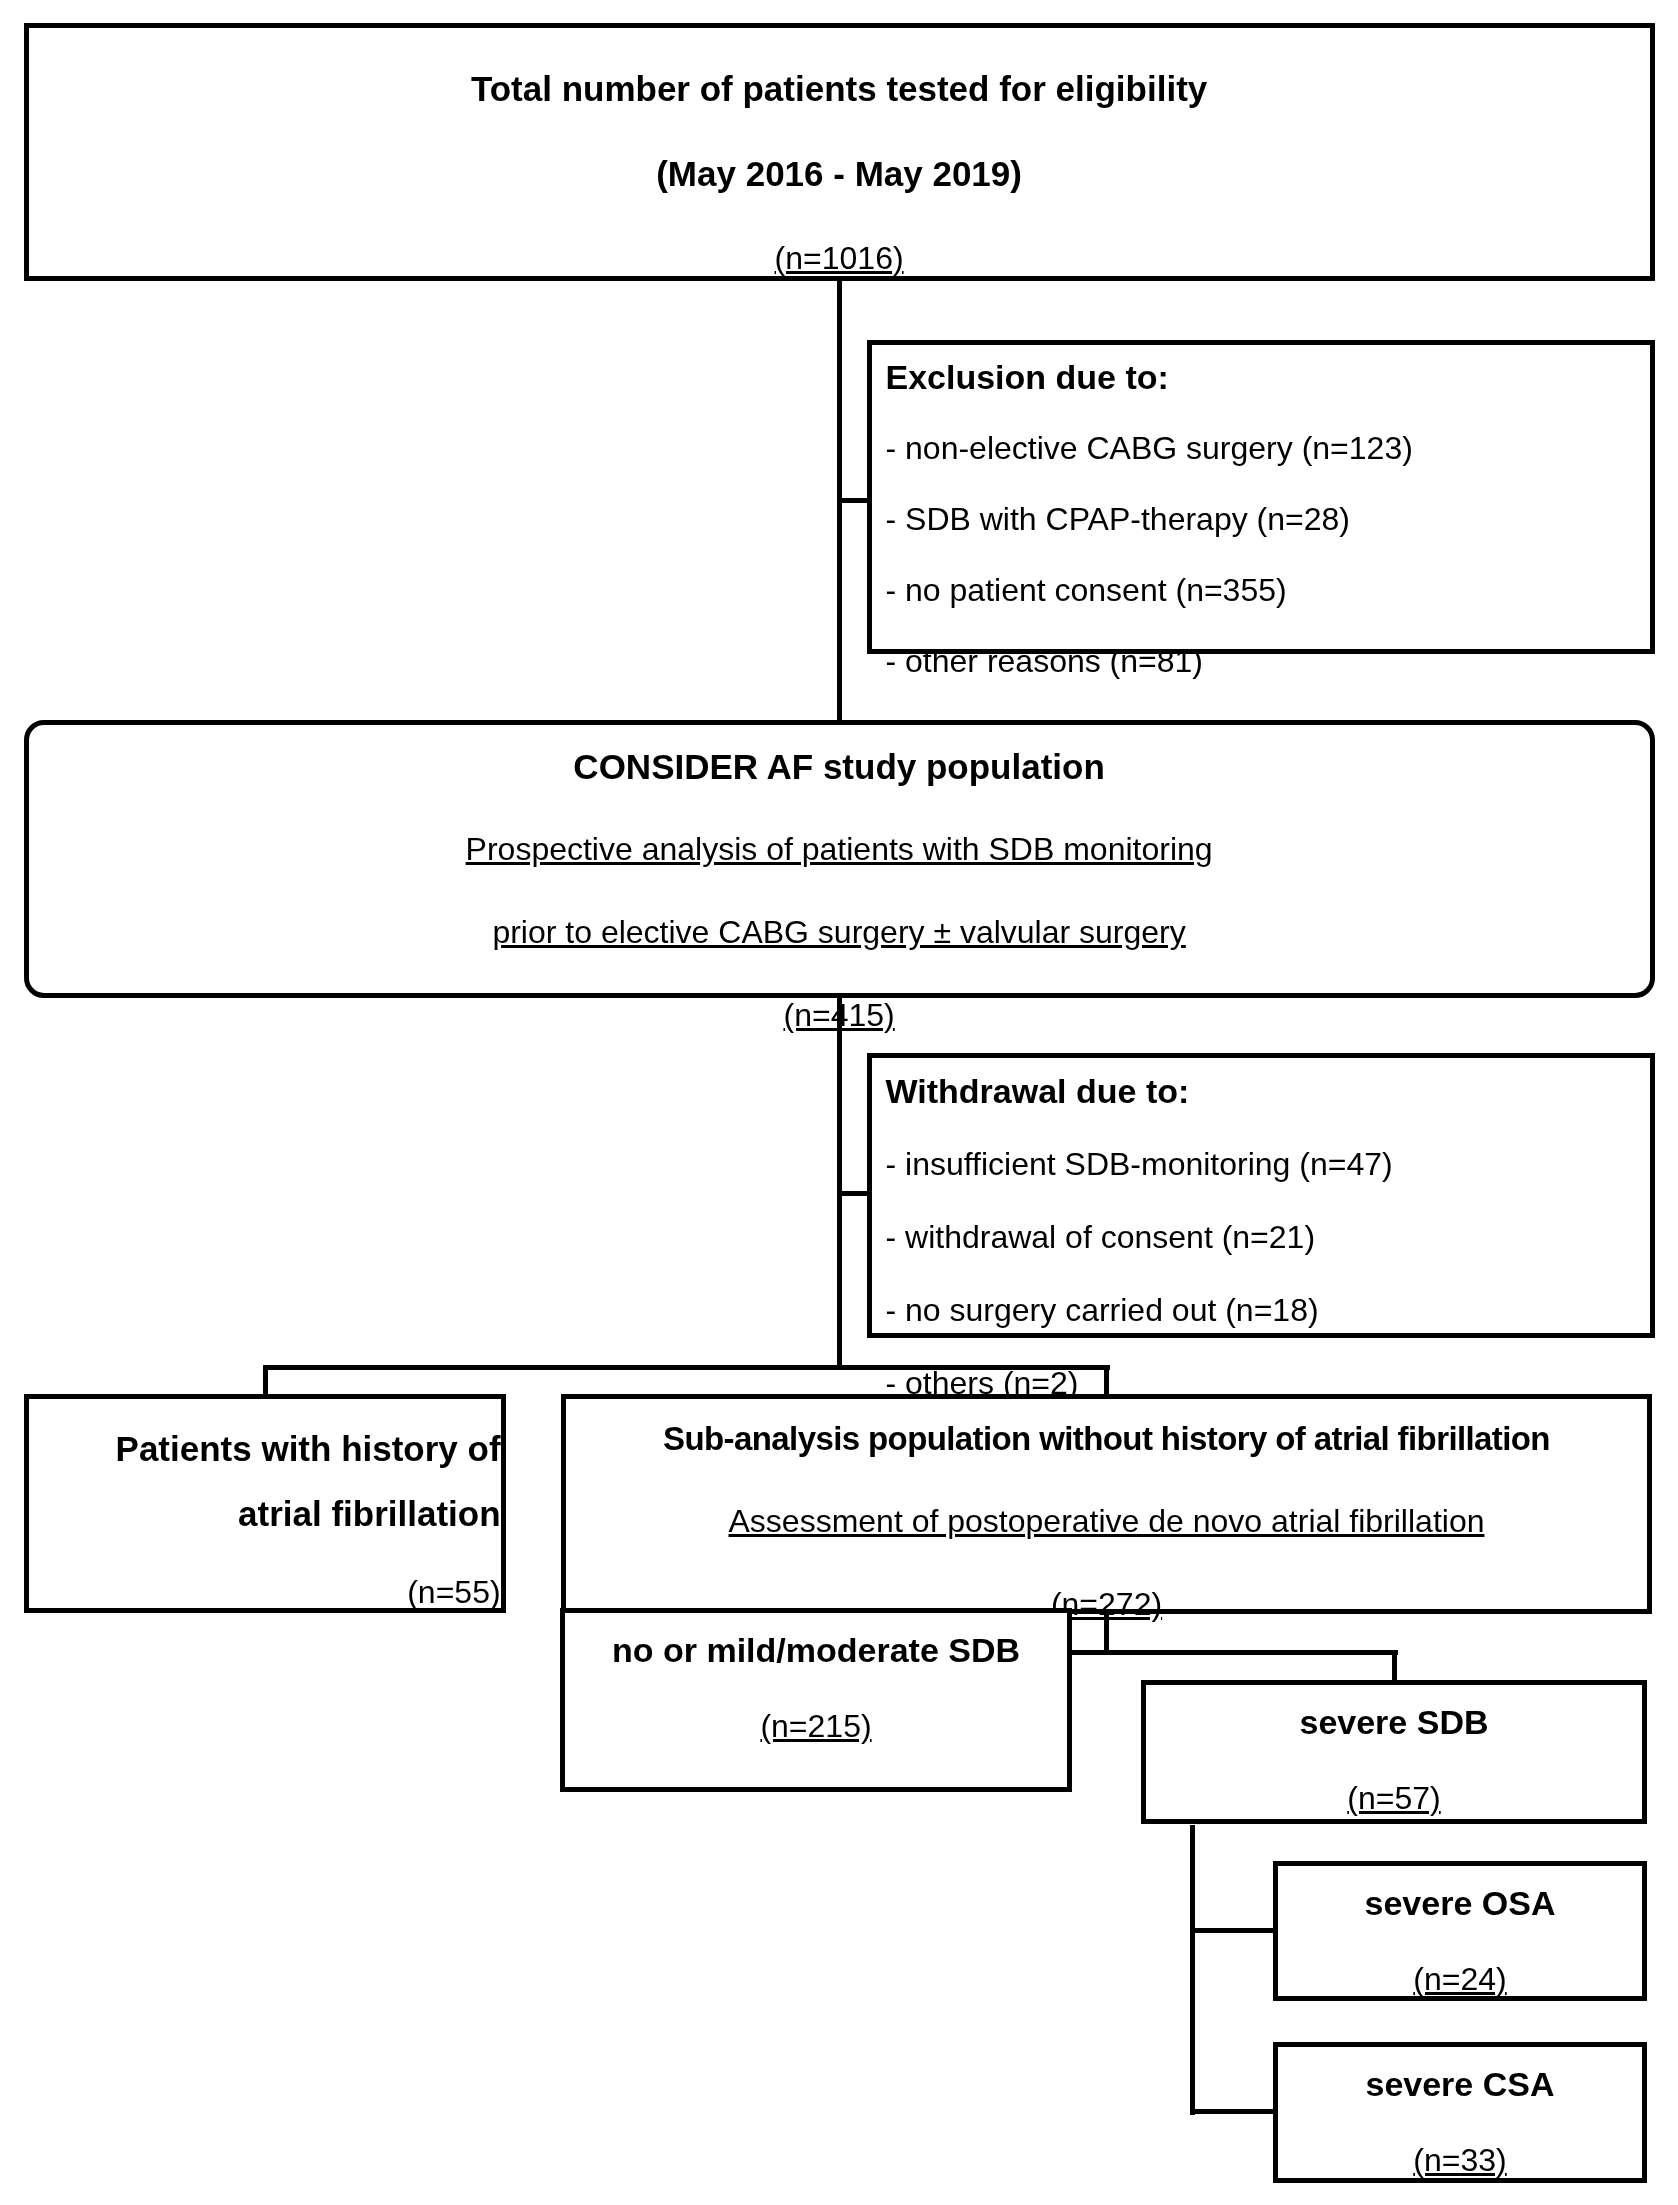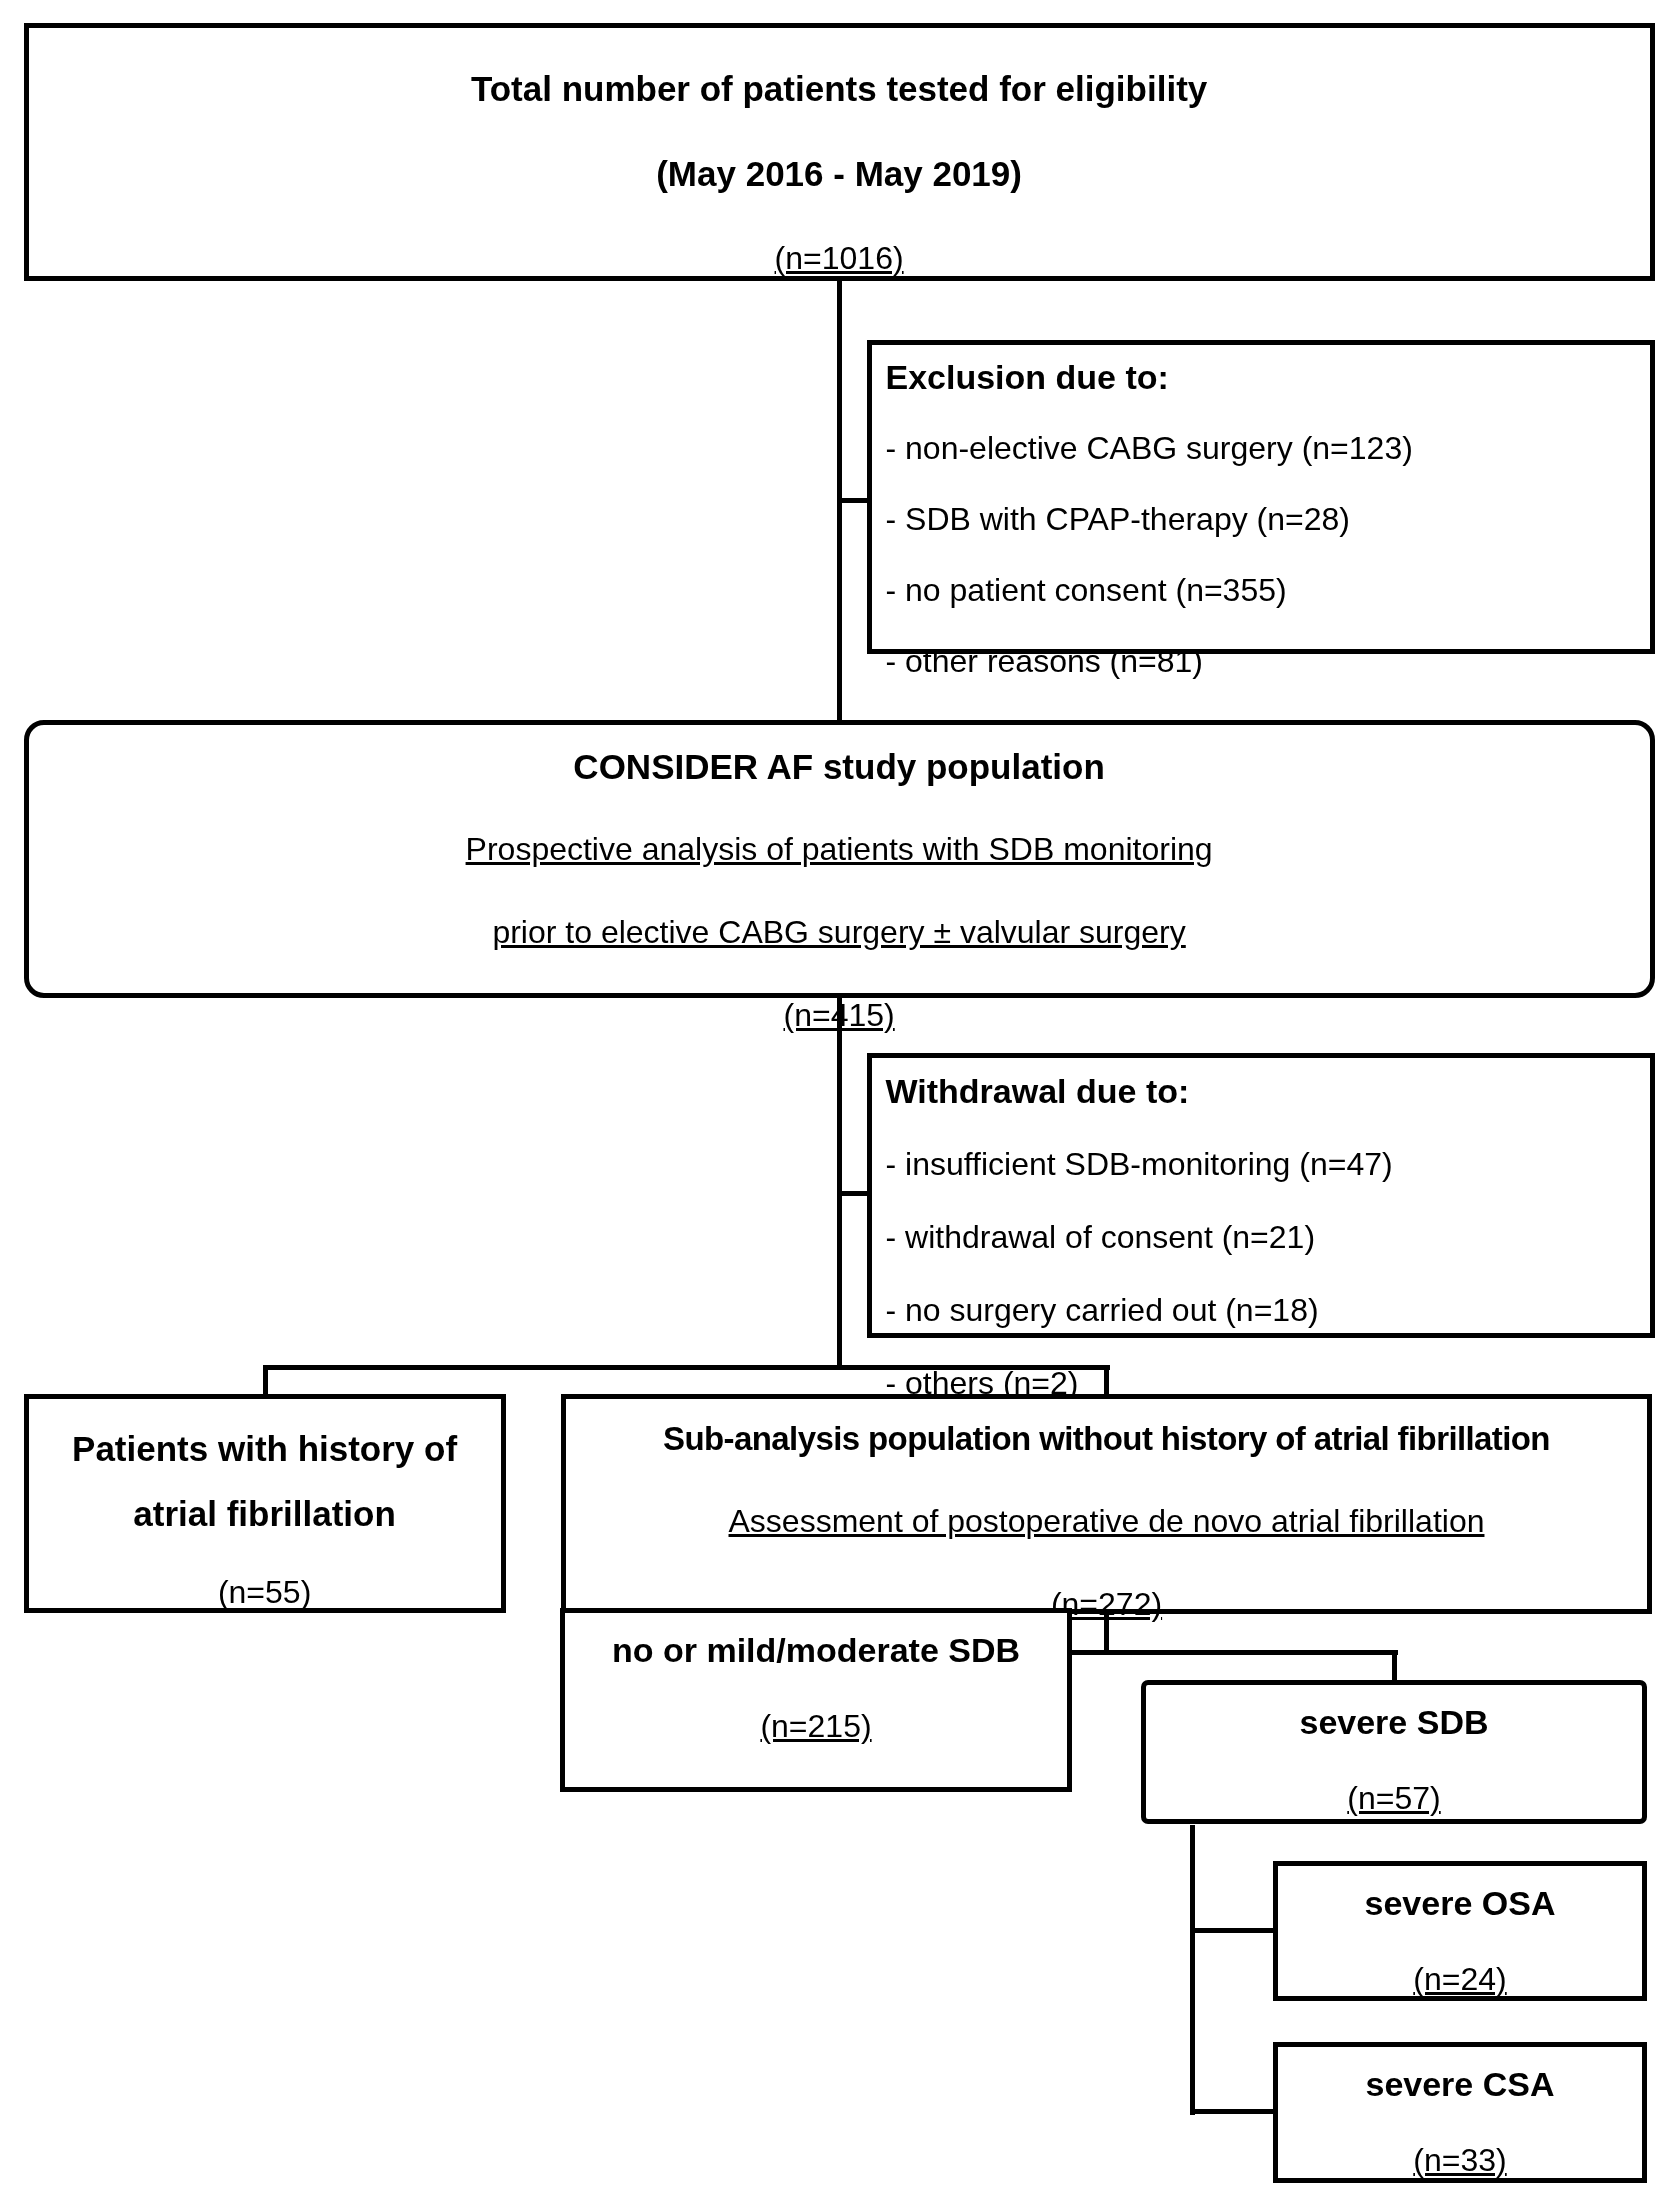--- a/index.html
+++ b/index.html
@@ -51,7 +51,7 @@
   #box-consider .t-bold, #box-consider .t-reg { line-height: 63px; }
 
   
-  #box-history-af { padding-top: 27px; }
+  #box-history-af { padding-top: 27px; align-items: flex-end; }
   #box-history-af .title-line { font-weight: bold; font-size: 35px; line-height: 45px; white-space: nowrap; }
   #box-history-af .n-line { font-weight: normal; font-size: 32px; line-height: 45px; margin-top: 13.5px; white-space: nowrap; }
 

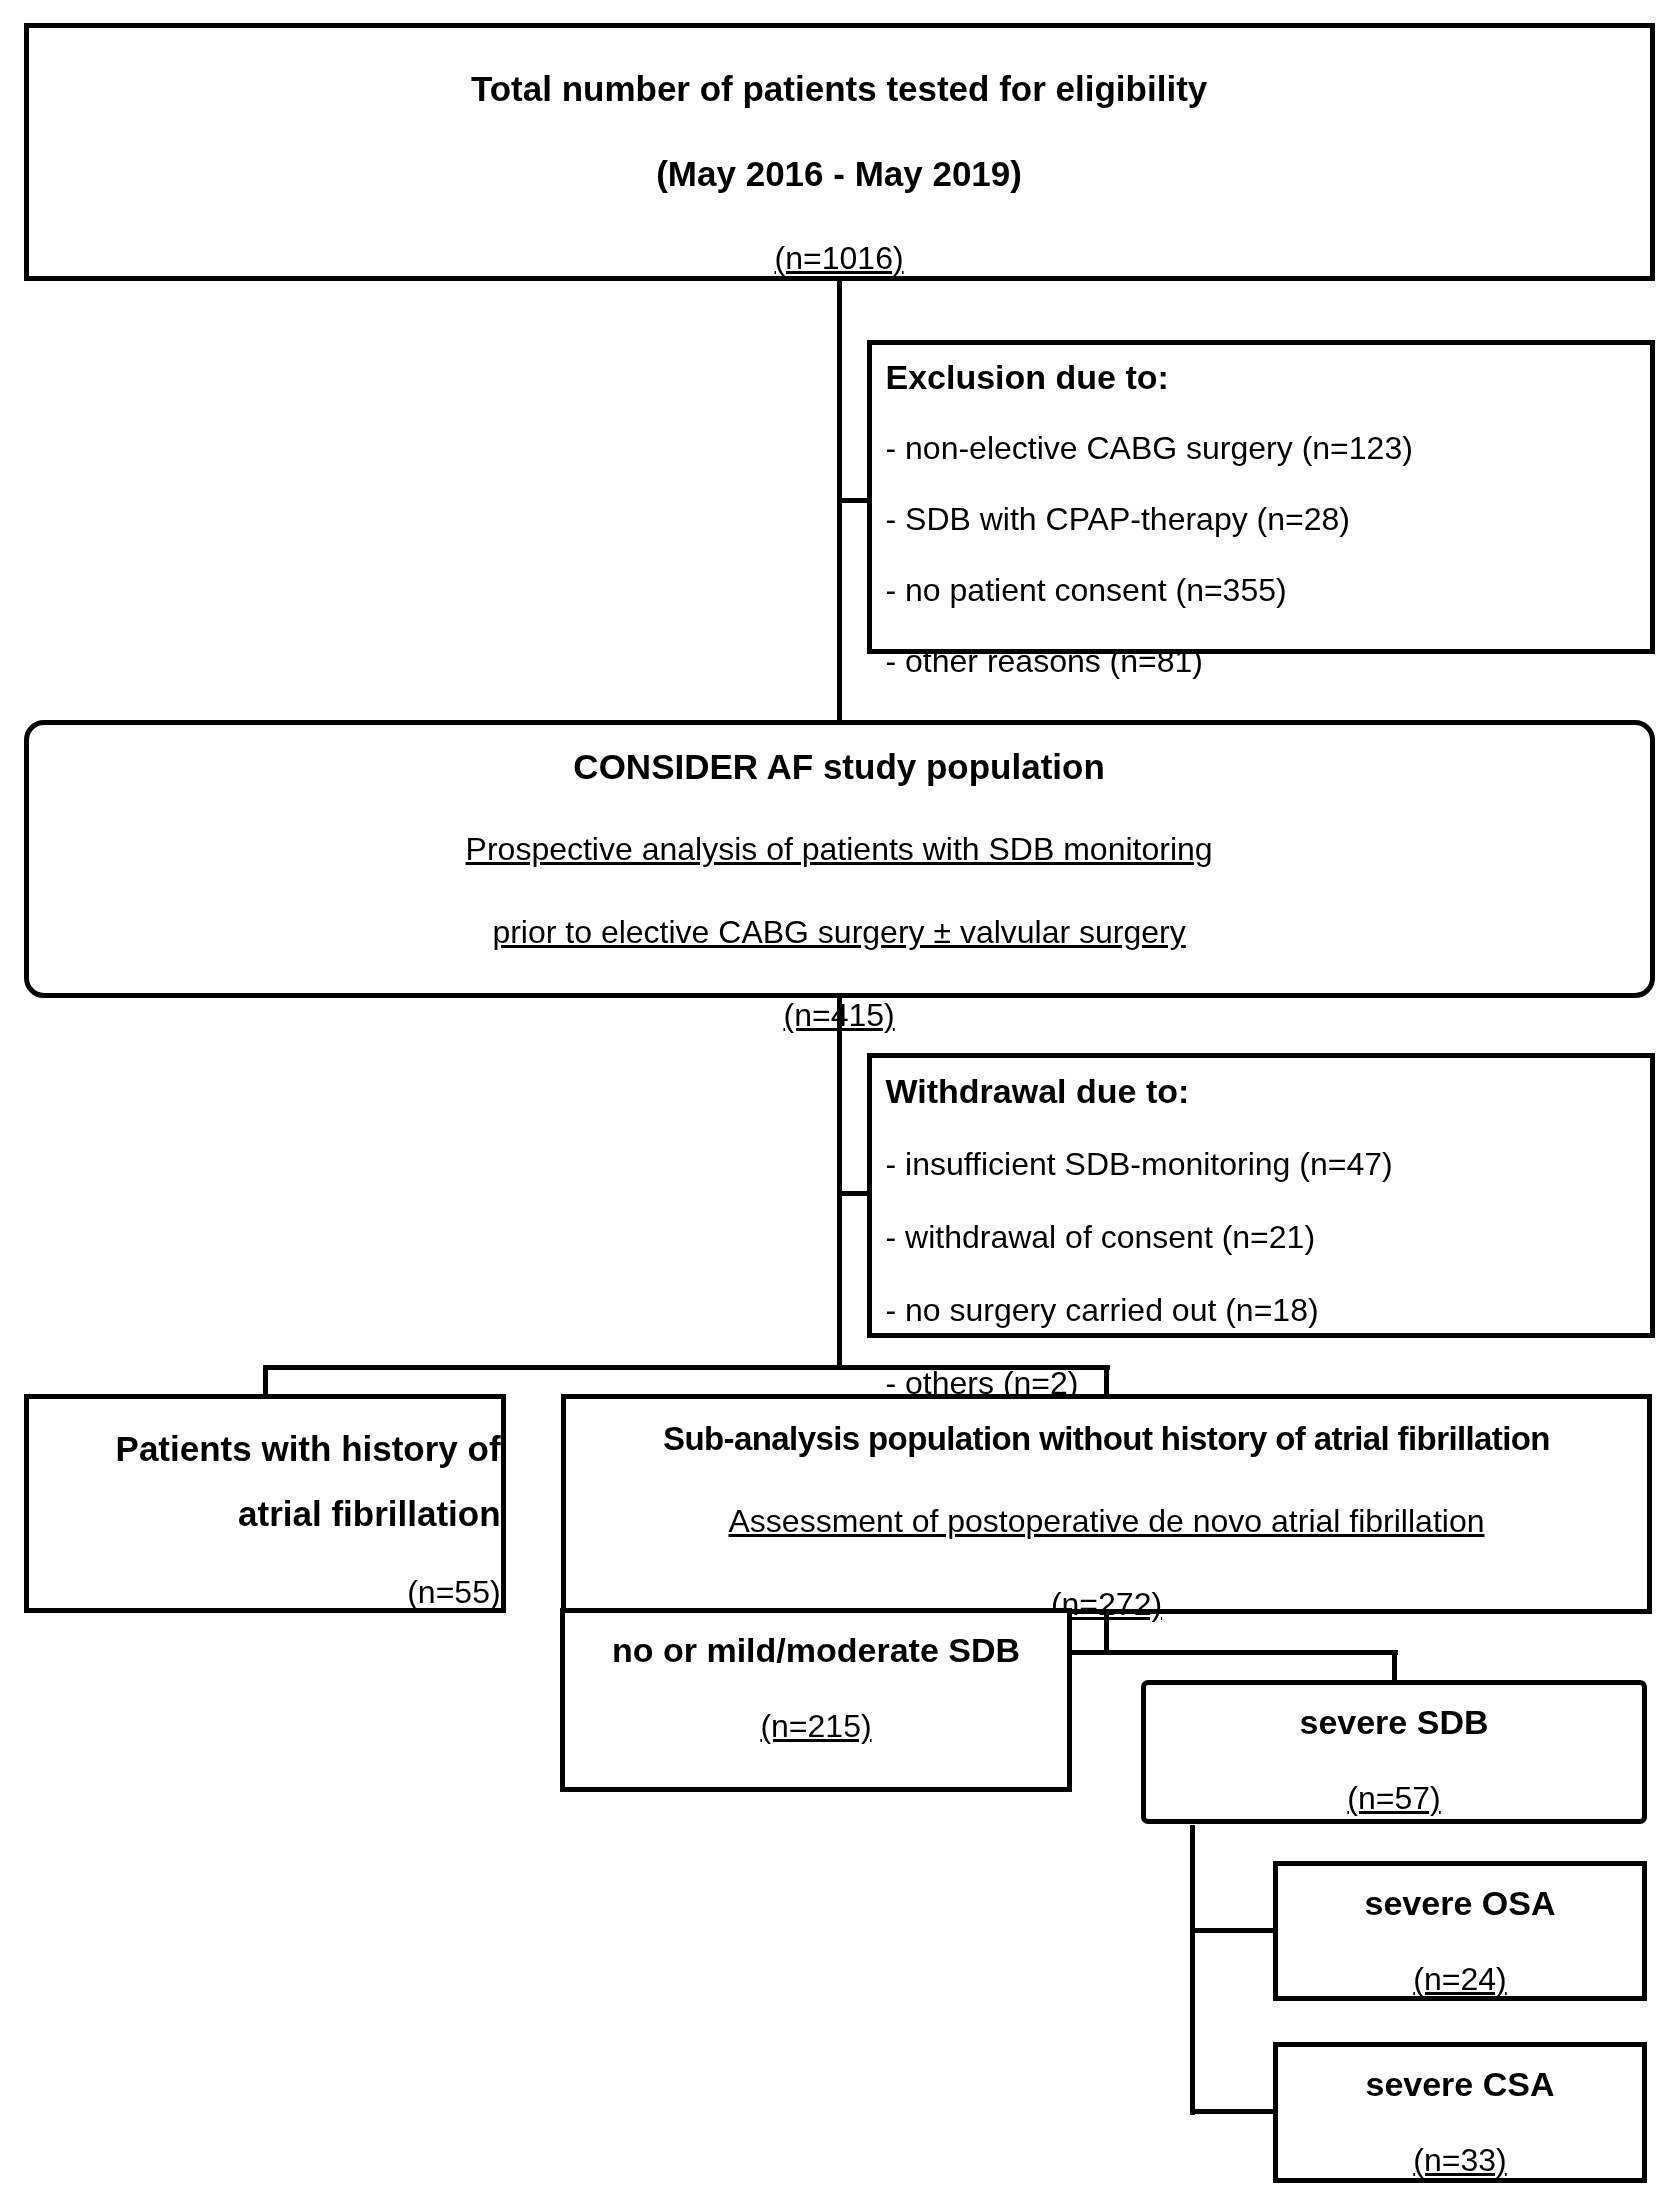--- a/index.html
+++ b/index.html
@@ -133,7 +133,7 @@
     <div class="t-reg">(n=215)</div>
   </div>
 
-  <div class="box small-box" style="left:1141px; top:1680px; width:506px; height:144px;border-radius:7px;">
+  <div class="box small-box" style="left:1141px; top:1680px; width:506px; height:144px;">
     <div class="t-bold">severe SDB</div>
     <div class="t-reg">(n=57)</div>
   </div>

